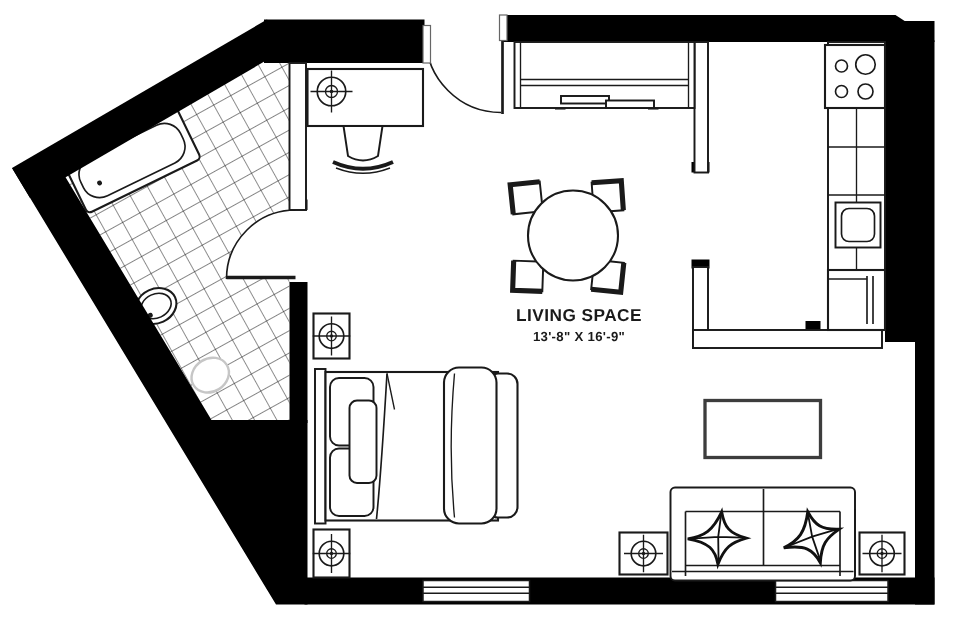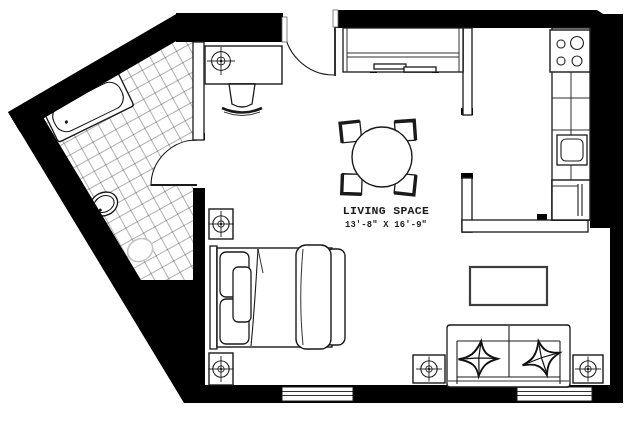--- a/index.html
+++ b/index.html
@@ -4,7 +4,7 @@
 <style>
   html,body { margin:0; padding:0; background:#ffffff; }
   #stage { position:relative; width:640px; height:425px; background:#ffffff; overflow:hidden;
-           font-family:Liberation Mono, monospace; }
+           font-family:Liberation Sans, sans-serif; }
   svg { display:block; }
   .blk   { fill:#000000; stroke:none; }
   .wf    { fill:#ffffff; stroke:#1a1a1a; stroke-width:1.3; }

